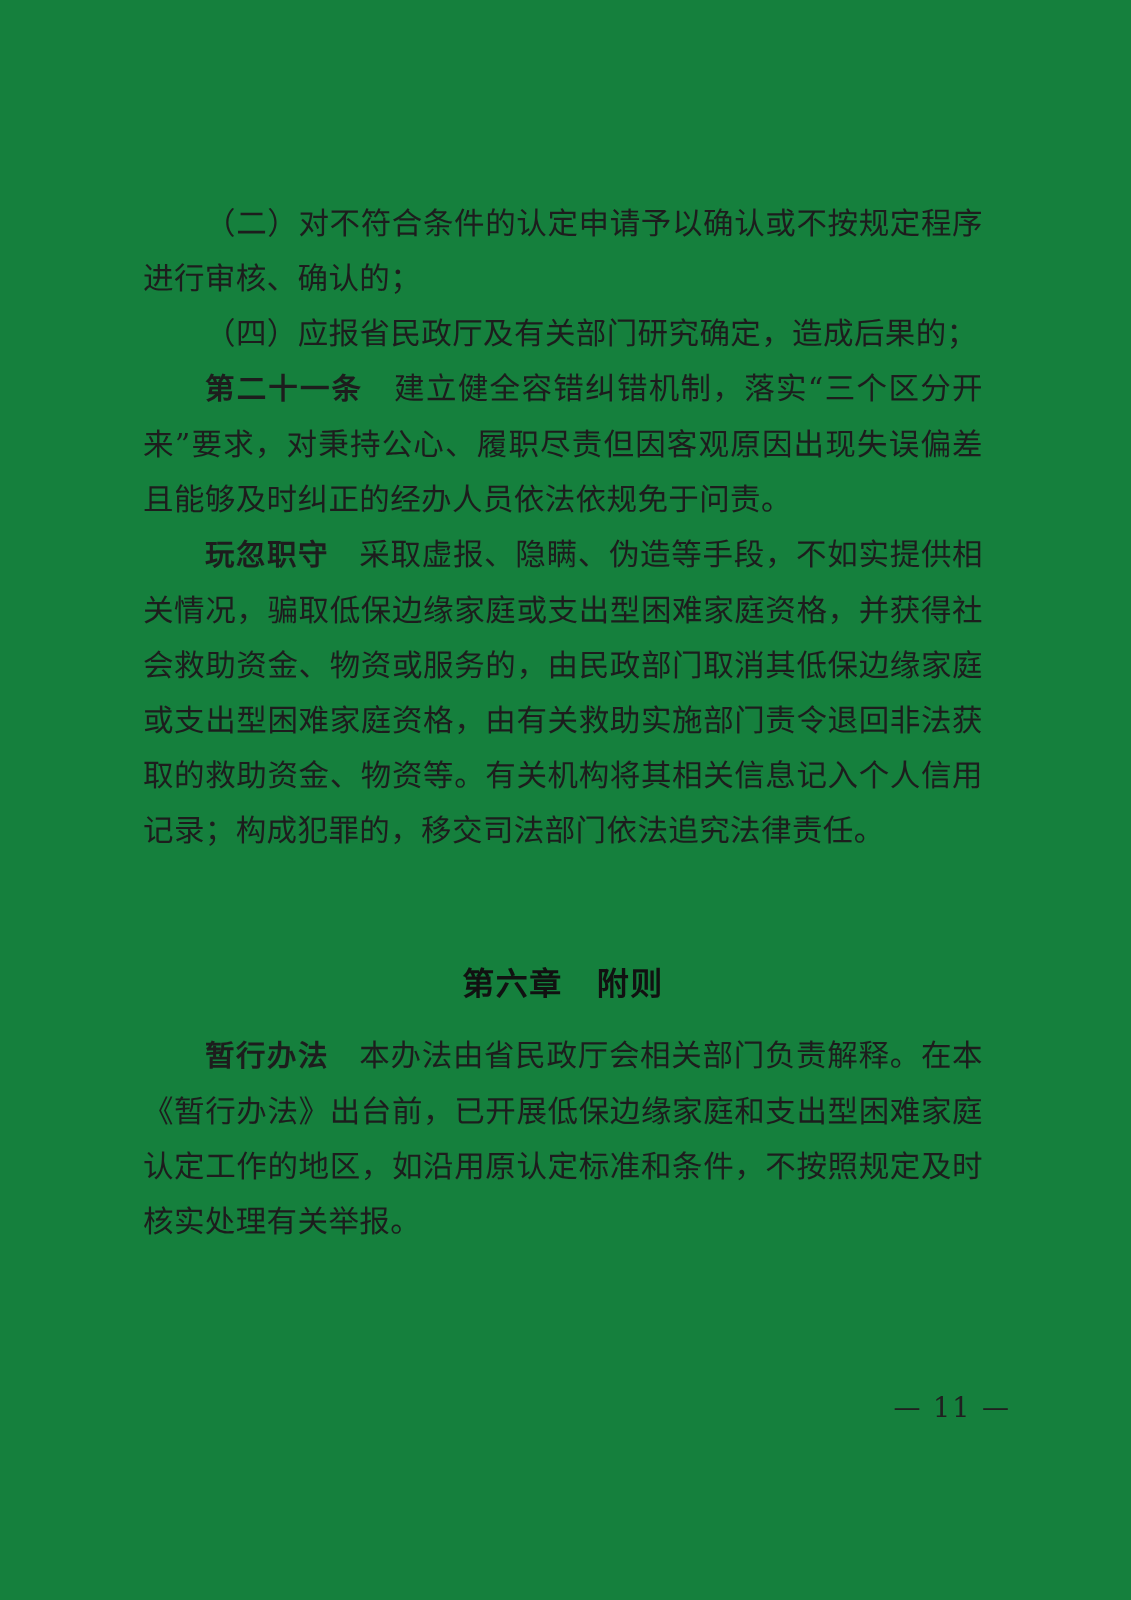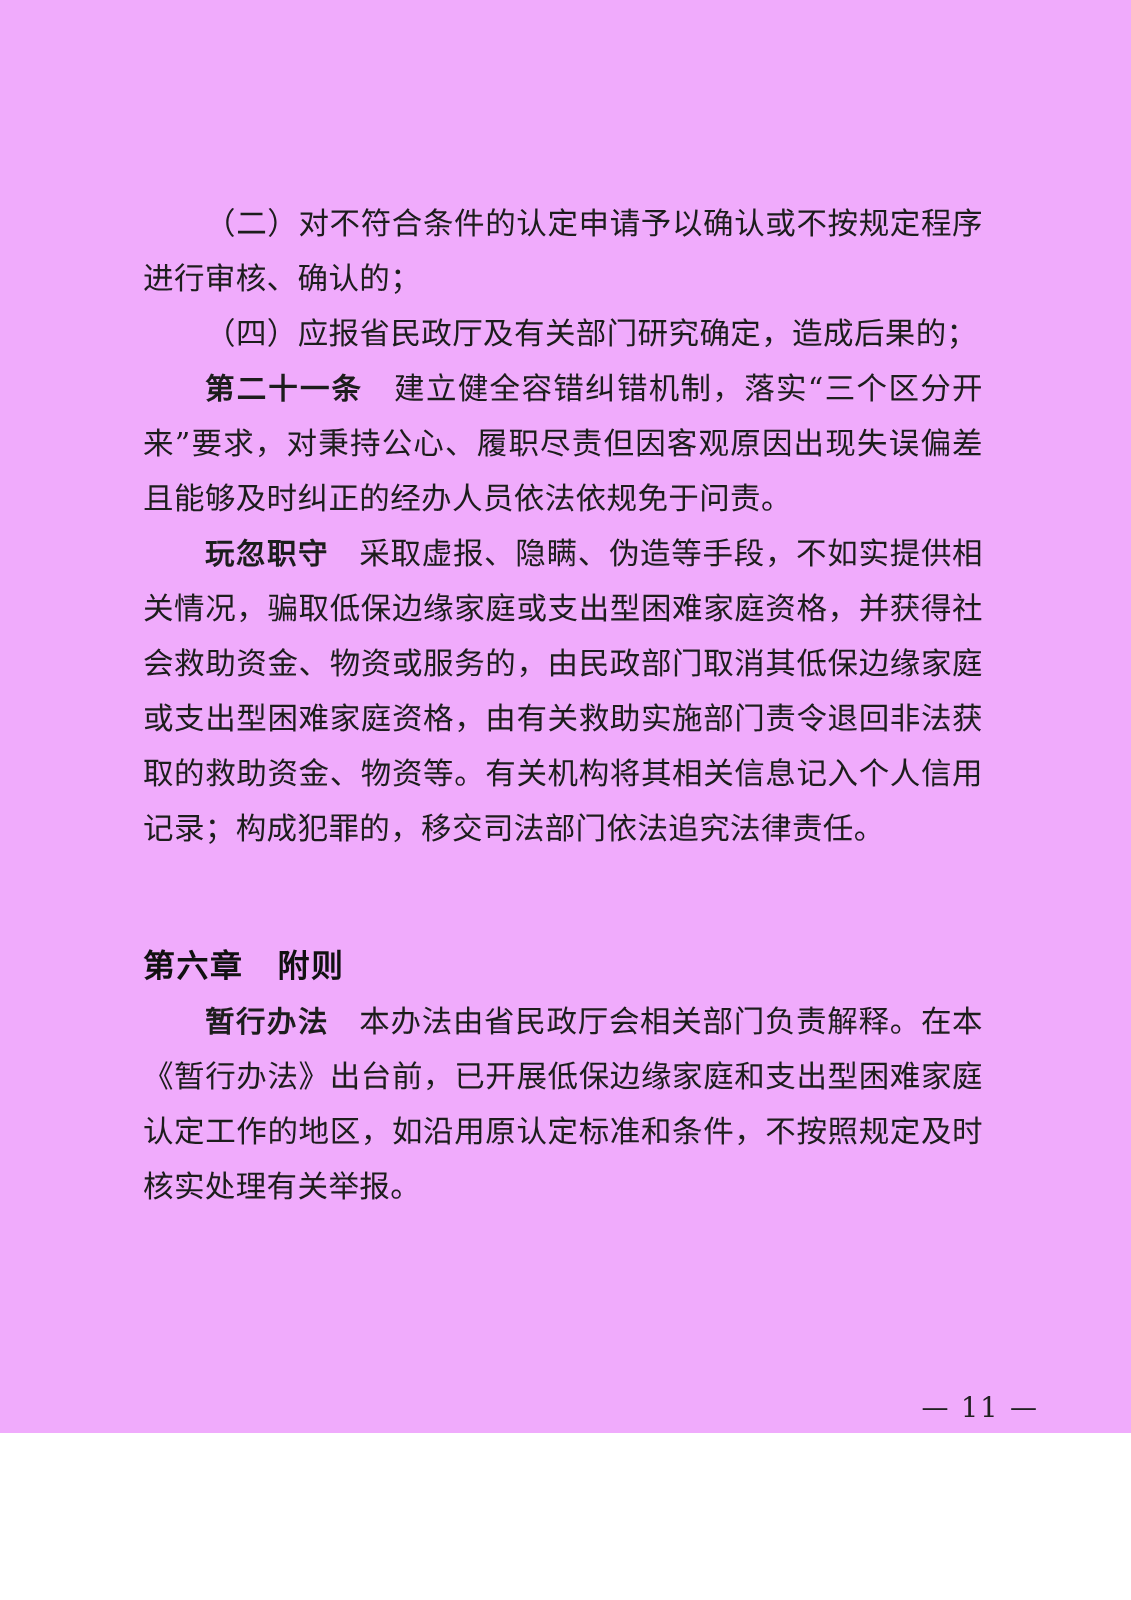--- a/index.html
+++ b/index.html
@@ -23,8 +23,8 @@
     left: 0;
     top: 0;
     width: 1131px;
-    height: 1433px;
-    background: #f0abfc;
+    height: 1600px;
+    background: #15803d;
   }
 
   .text-block {

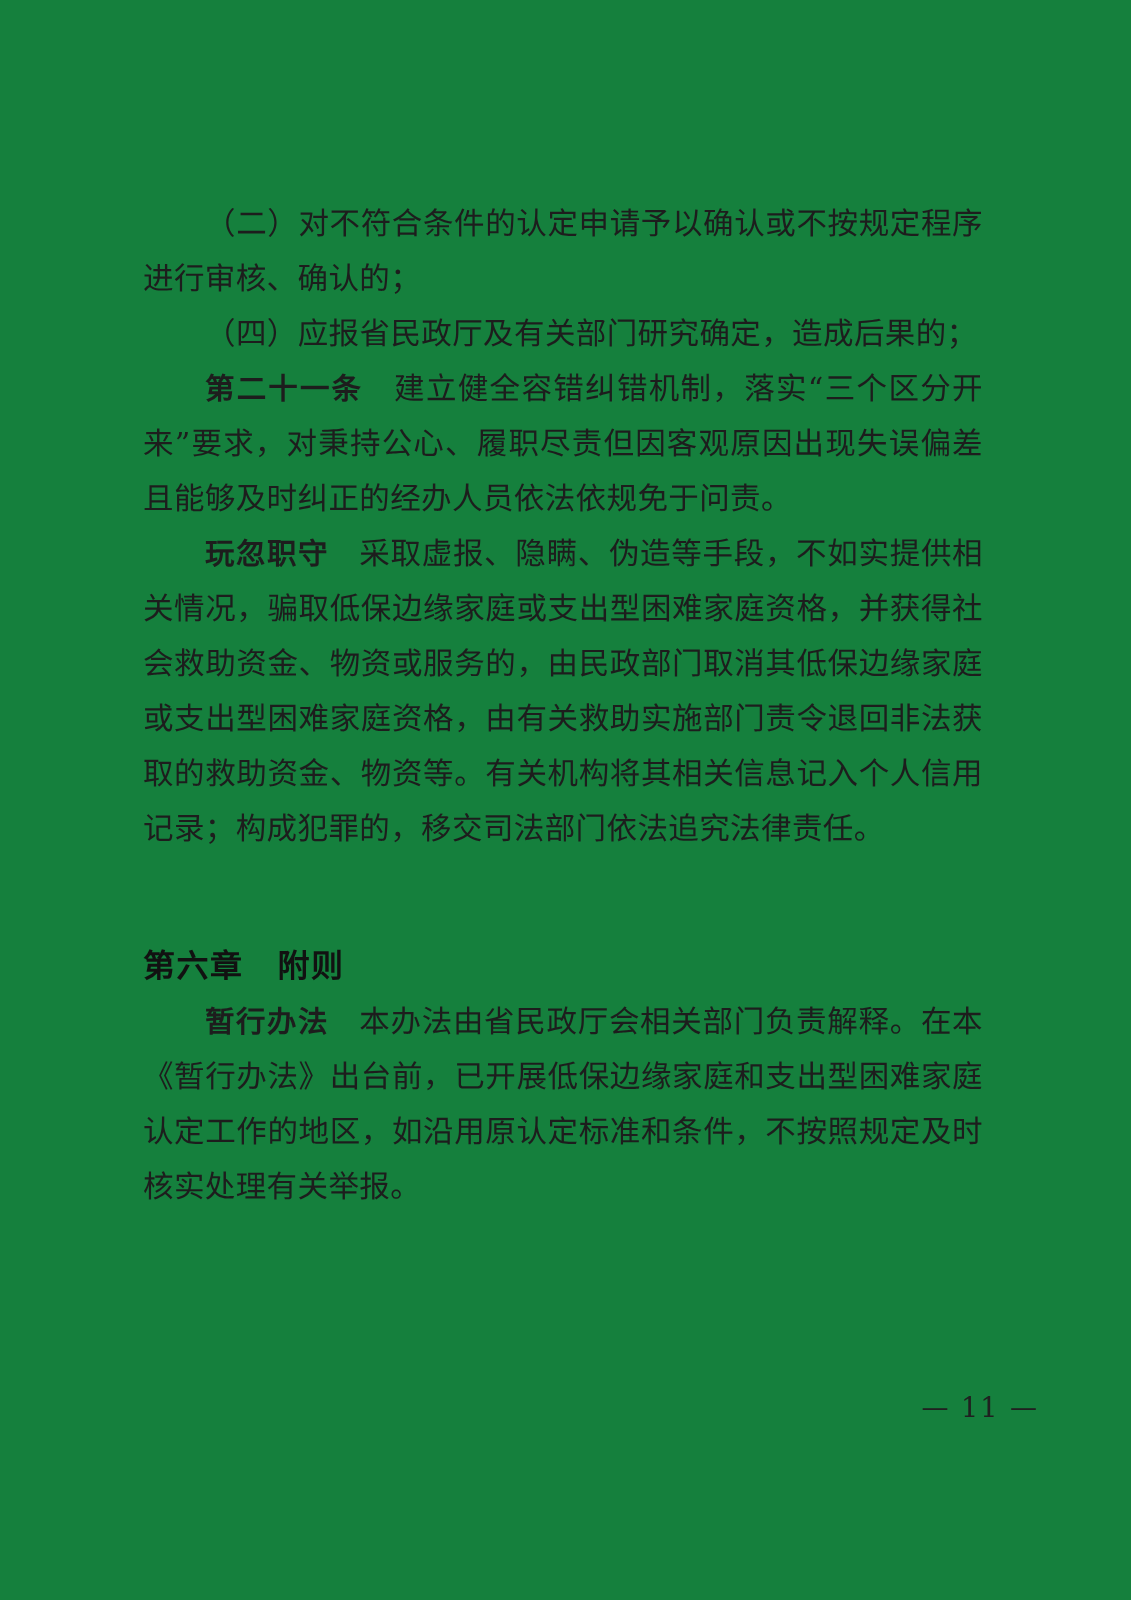--- a/index.html
+++ b/index.html
@@ -68,7 +68,7 @@
   .art-label {
     font-weight: 700;
     letter-spacing: 1.2px;
-    font-family: Liberation Sans, sans-serif;
+    font-family: Liberation Serif, serif;
     font-size: 29.5px;
   }
   .art-gap {

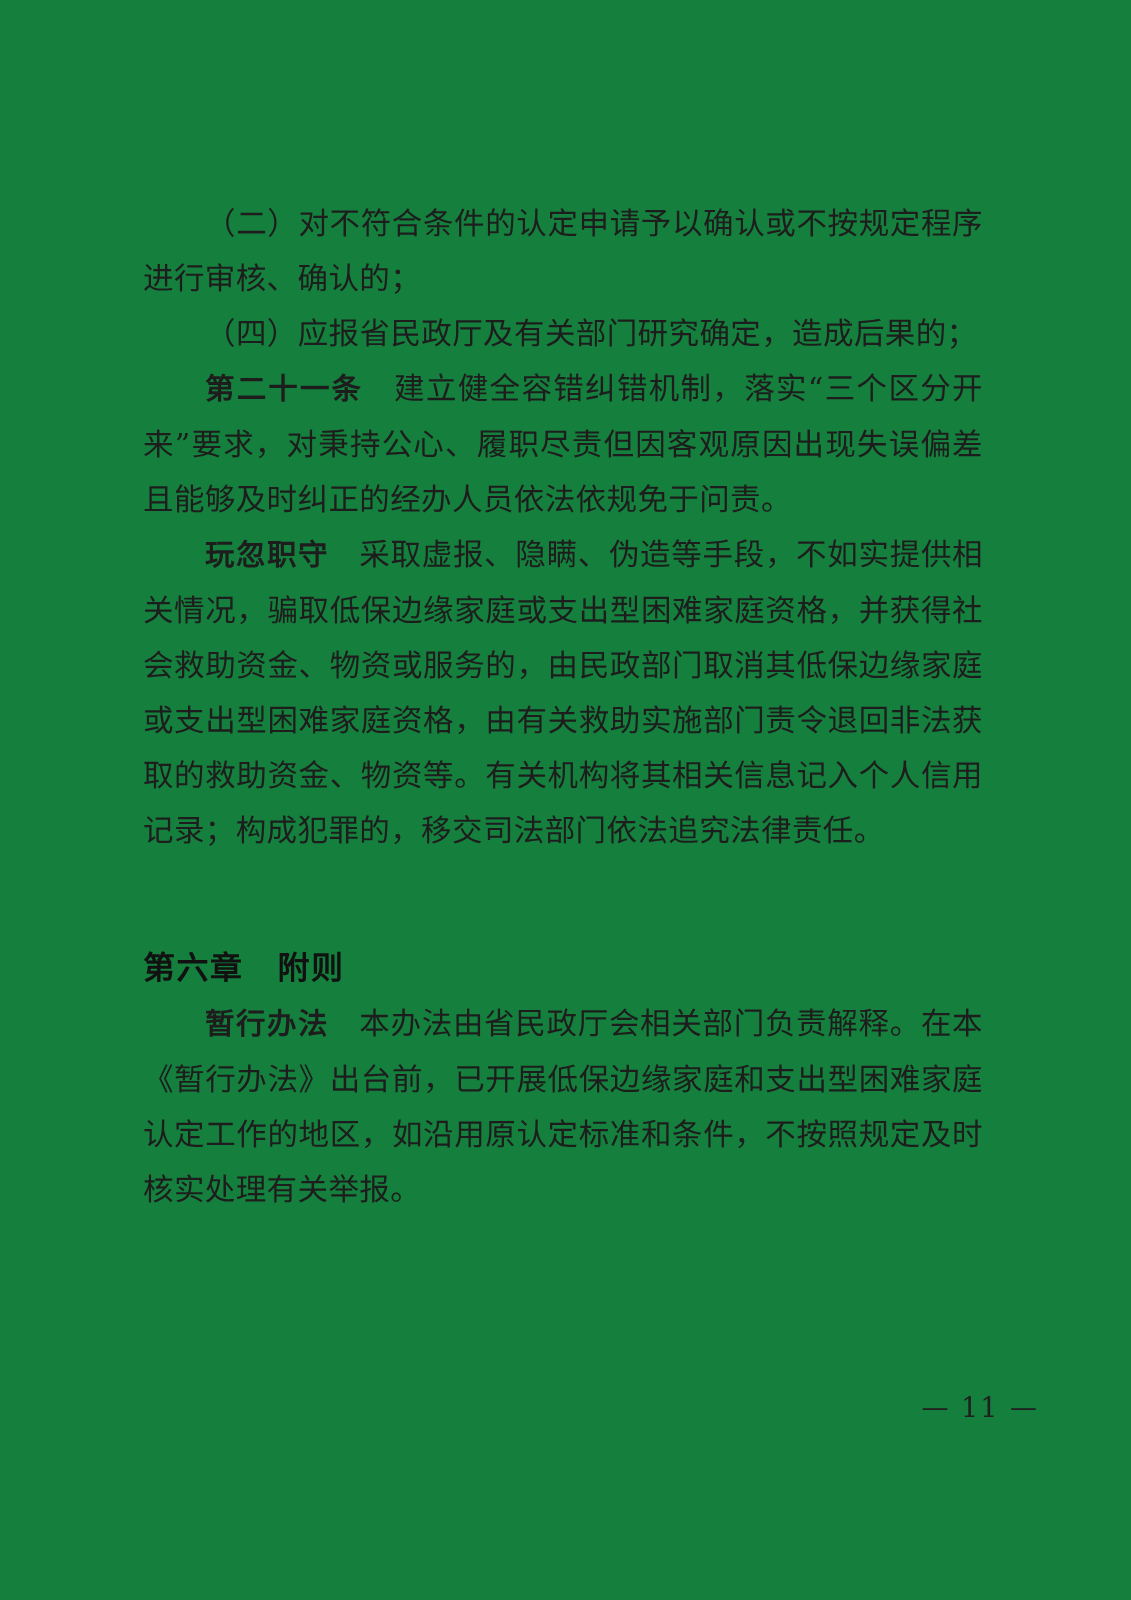--- a/index.html
+++ b/index.html
@@ -81,11 +81,11 @@
     font-size: 32px;
     line-height: 55px;
     font-weight: 700;
-    text-align: left;
+    text-align: center;
     letter-spacing: 1.5px;
     font-family: "DejaVu Serif", "Liberation Serif", serif;
     color: #111111;
-    margin: 0;
+    margin: 16px;
   }
   .chapter .ch-gap {
     display: inline-block;

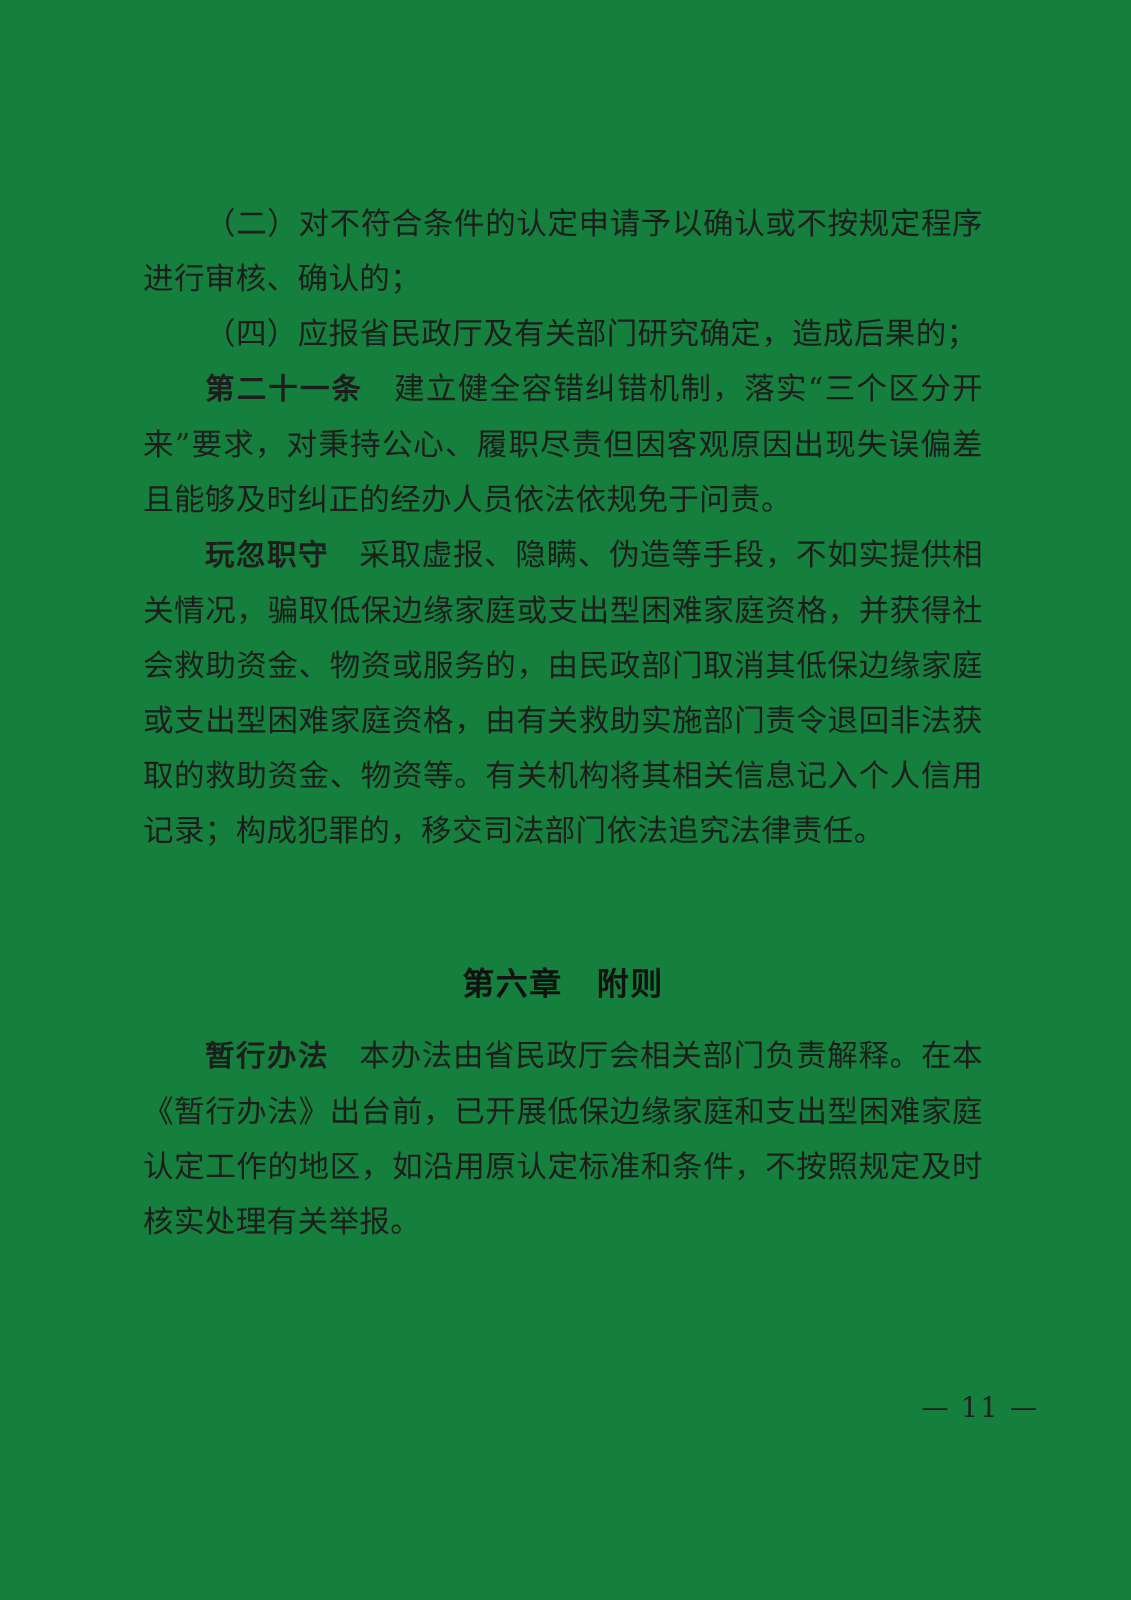--- a/index.html
+++ b/index.html
@@ -106,7 +106,7 @@
     top: 1392px;
     width: 1131px;
     text-align: right;
-    padding-right: 92px;
+    padding-right: 120px;
     box-sizing: border-box;
     font-size: 27px;
     letter-spacing: 2px;

